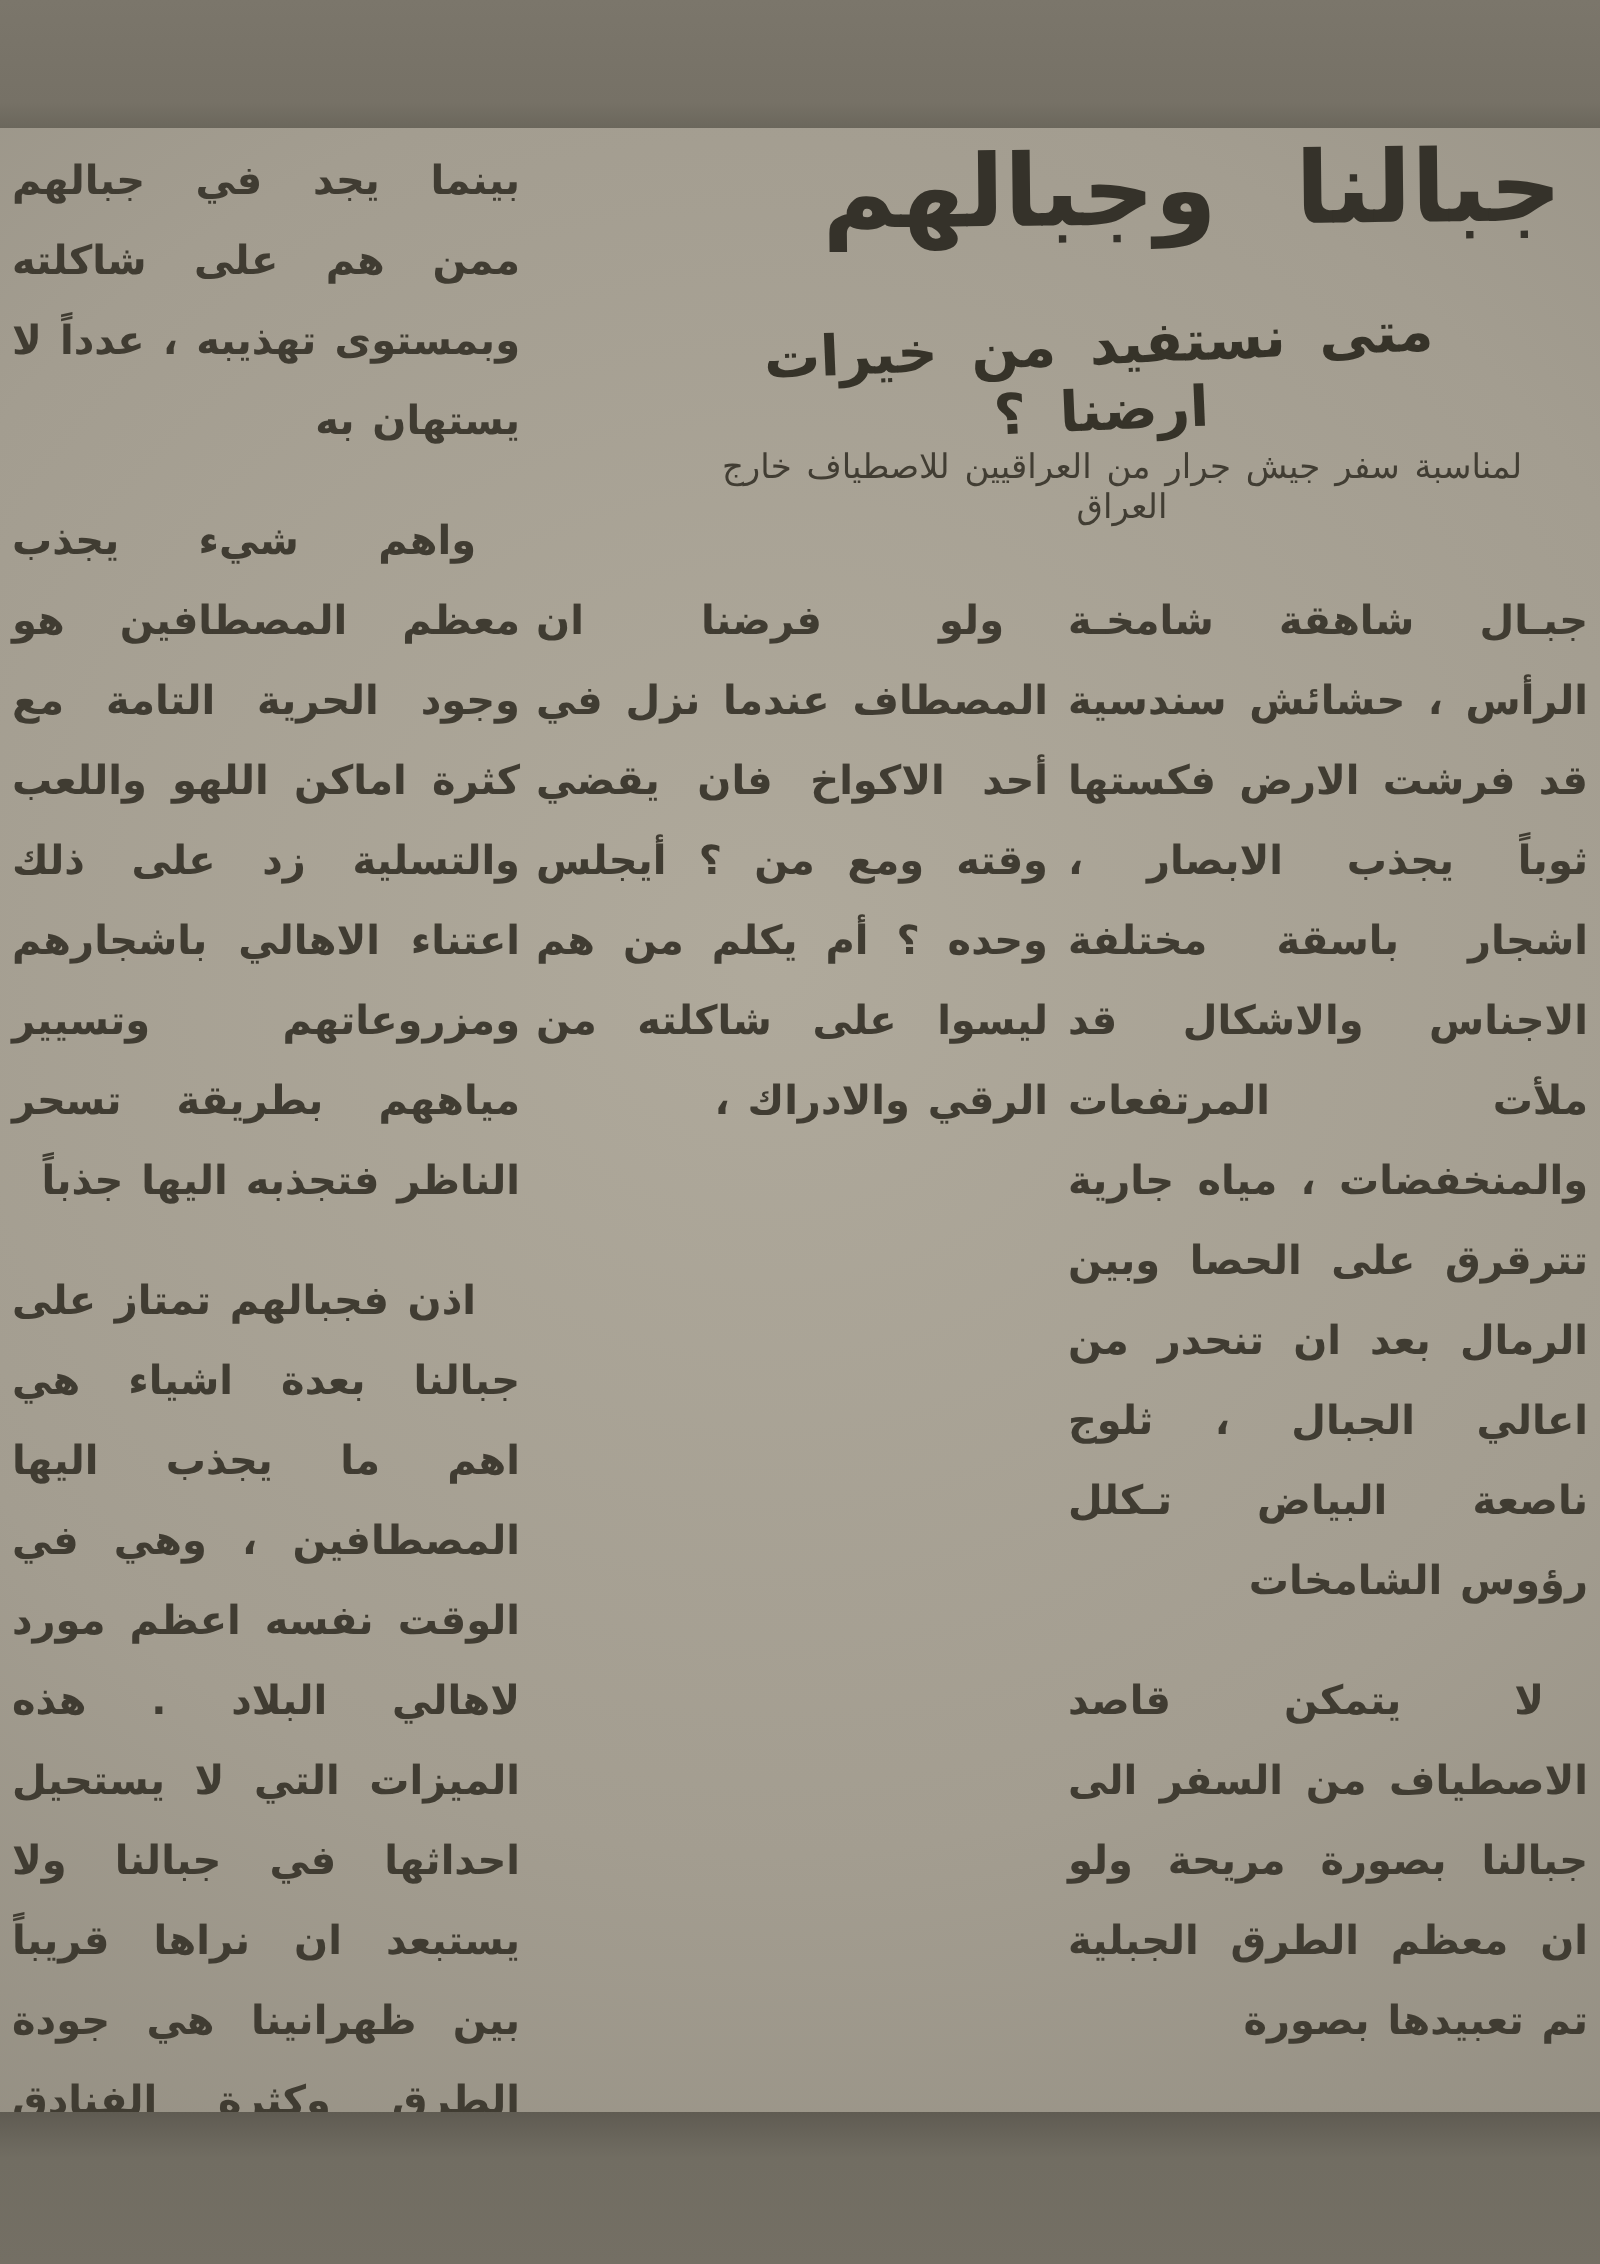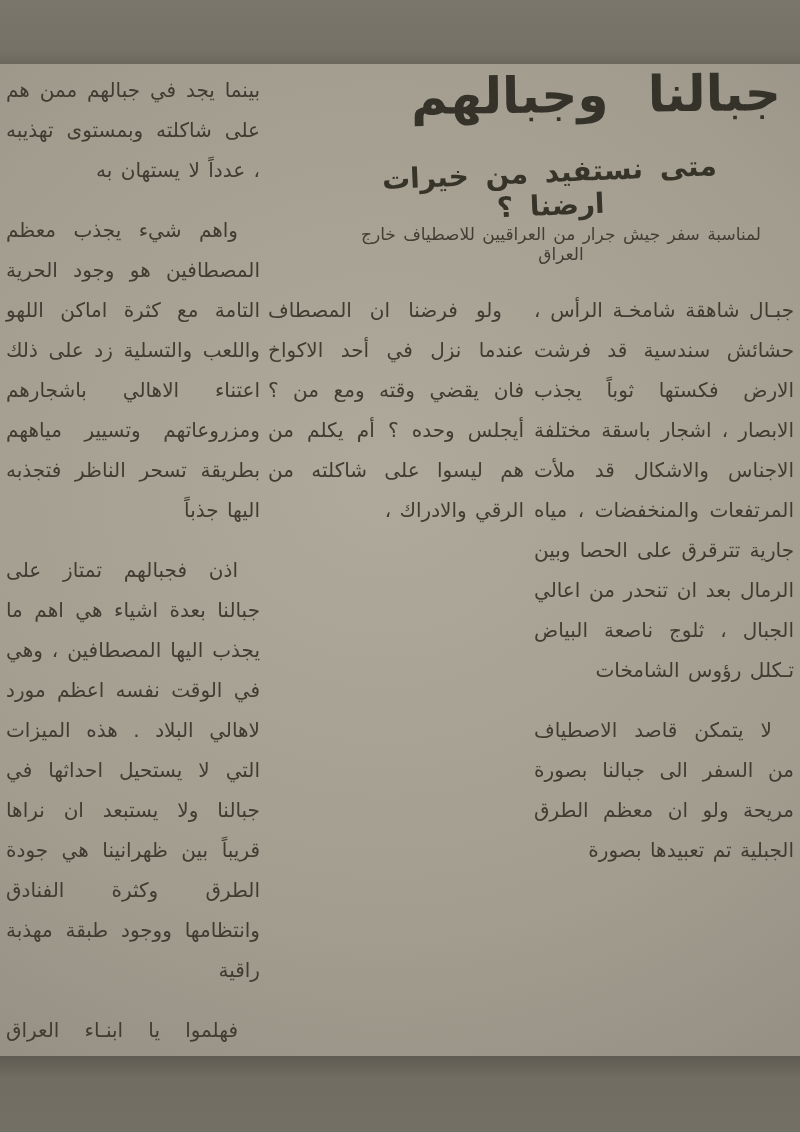--- a/index.html
+++ b/index.html
@@ -40,7 +40,7 @@
     text-align:justify;color:#403c32;
     word-spacing:2px;
   }
-  .col p{margin:0 0 20px 0;text-indent:22px;}
+  .col p{margin:0 0 20px 0;text-indent:22px;font-weight:bold;}
   .col p.cont{text-indent:0;}
   .col-right{left:534px;top:290px;width:260px;}
   .col-mid{left:268px;top:290px;width:256px;}

